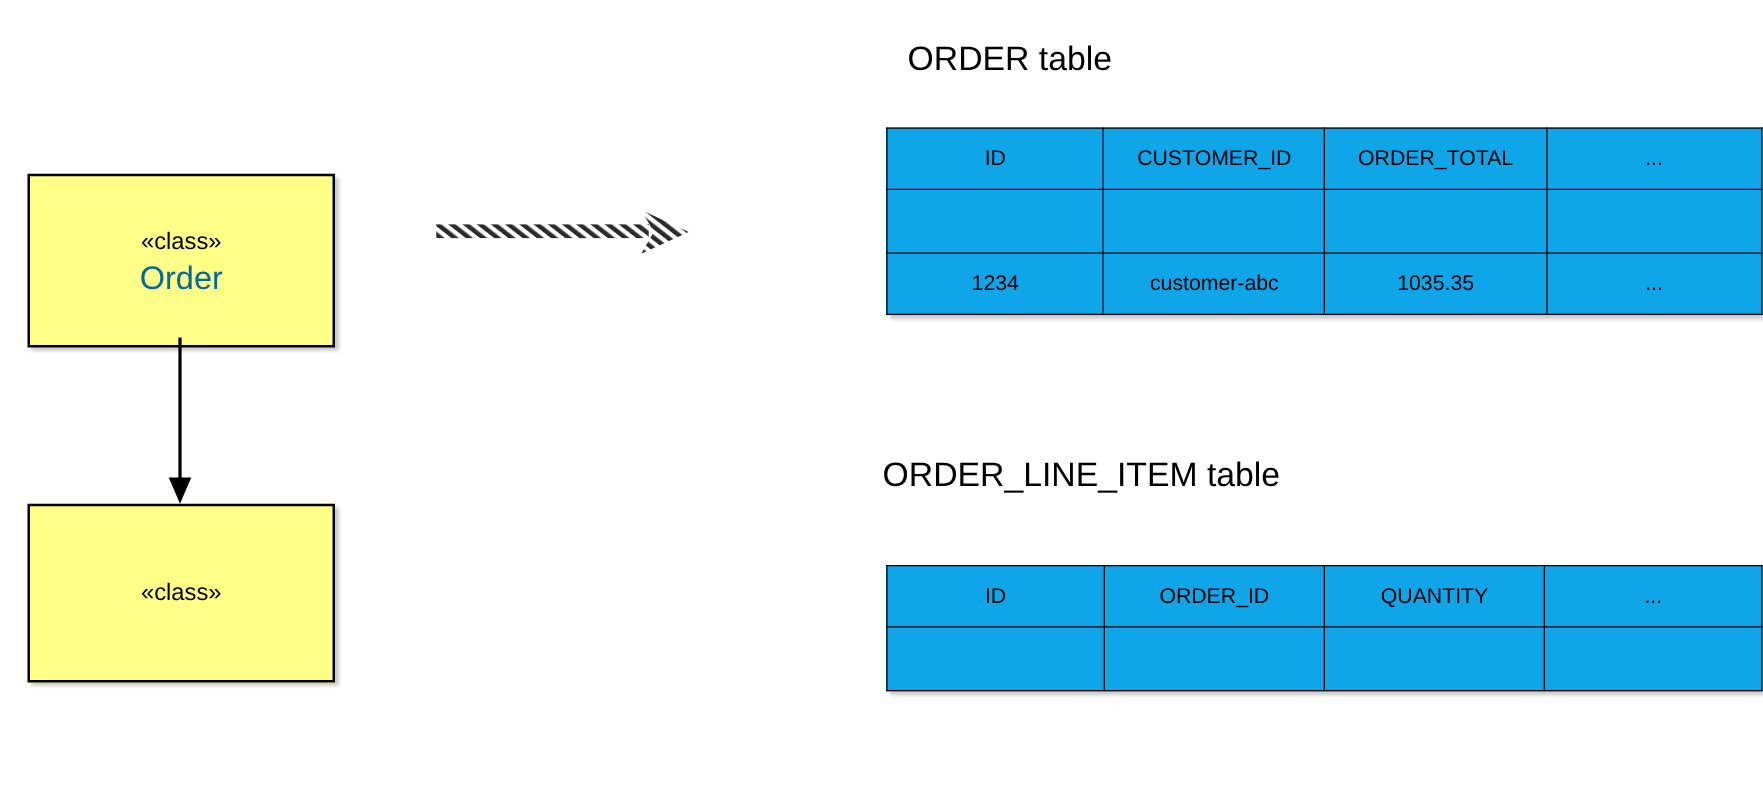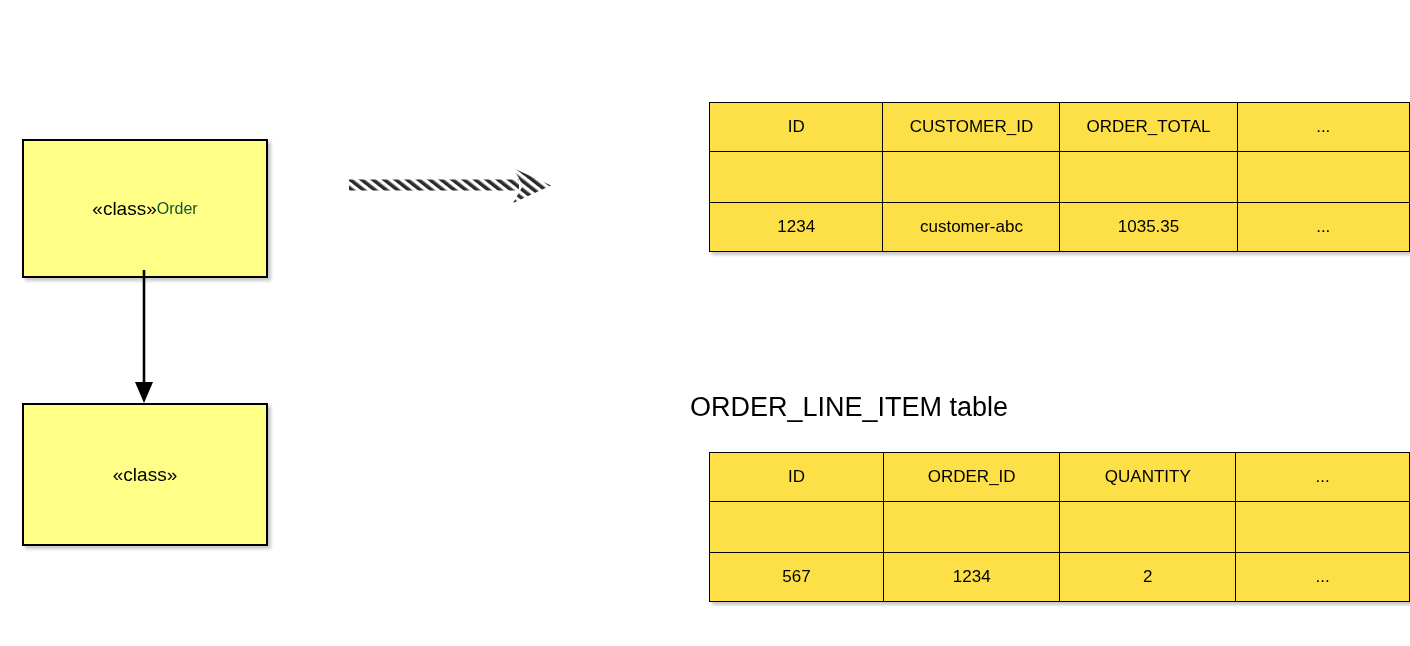--- a/index.html
+++ b/index.html
@@ -124,6 +124,7 @@
     <polygon points="168,8 206,25.5 168,43 178,25.5" fill="url(#hatch)"></polygon>
   </svg>
 
+  <div class="table-heading" id="heading-order">ORDER table</div>
 
   <table class="db-table" id="table-order">
     <tbody>

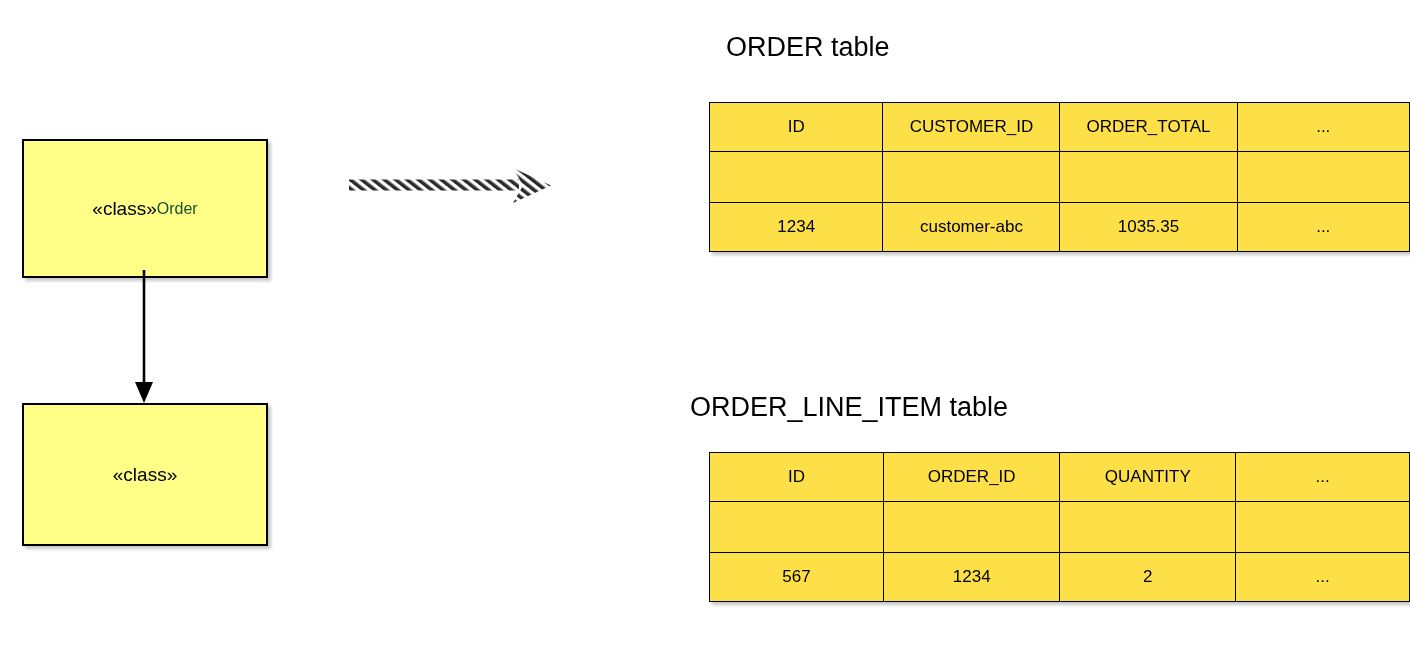--- a/index.html
+++ b/index.html
@@ -72,7 +72,7 @@
     position: absolute;
     border-collapse: collapse;
     table-layout: fixed;
-    background: #fde047;
+    background: #0ea5e9;
     box-shadow: 3px 3px 3px rgba(0,0,0,0.22);
   }
   .db-table td {

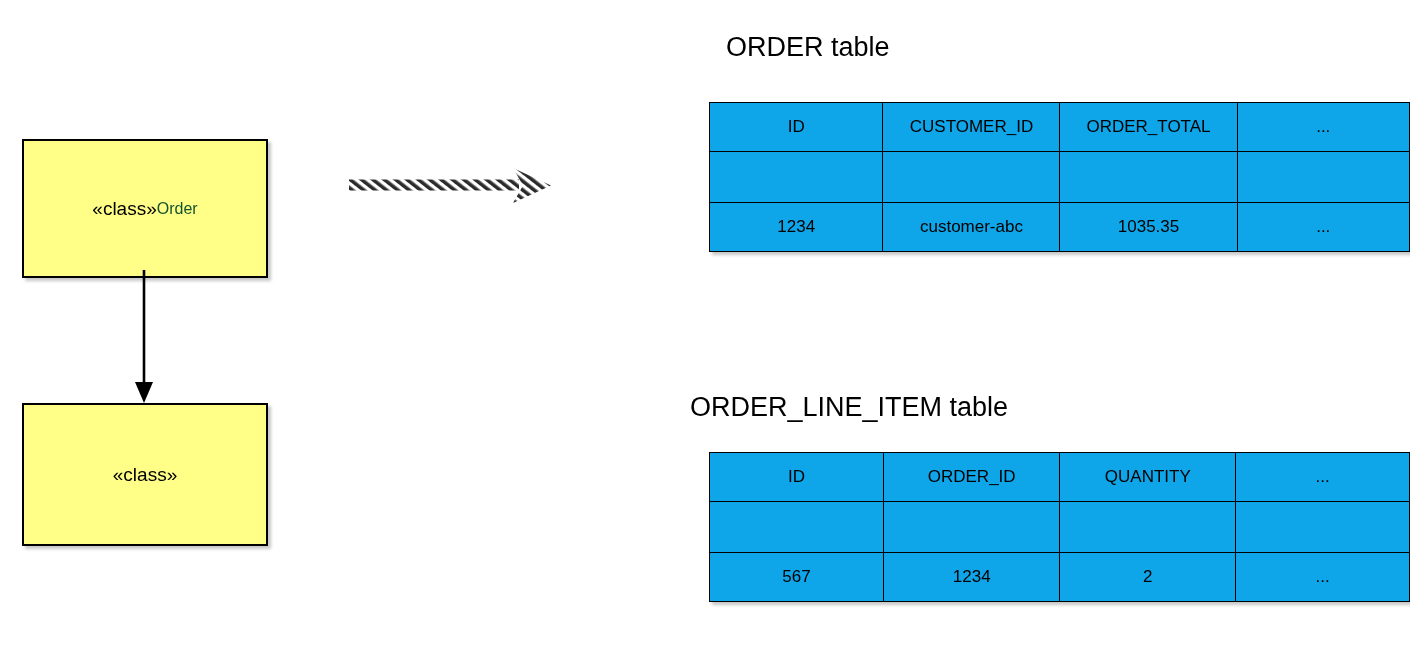--- a/index.html
+++ b/index.html
@@ -27,6 +27,7 @@
     border: 2px solid #000000;
     box-sizing: border-box;
     display: flex;
+    flex-direction: column;
     align-items: center;
     justify-content: center;
     box-shadow: 3px 3px 3px rgba(0,0,0,0.22);

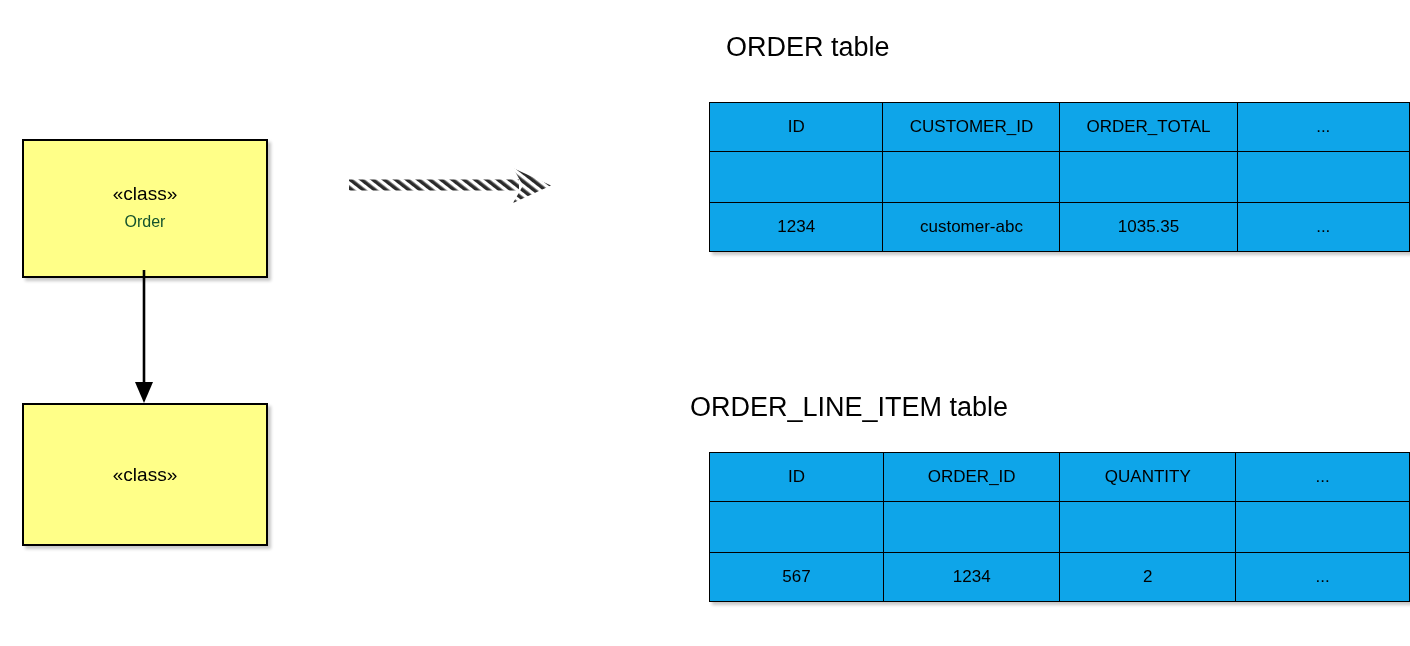--- a/index.html
+++ b/index.html
@@ -39,9 +39,9 @@
     white-space: nowrap;
   }
   .uml-name {
-    font-size: 16px;
+    font-size: 26px;
     line-height: 30px;
-    color: #14532d;
+    color: #0369a1;
     white-space: nowrap;
   }
 

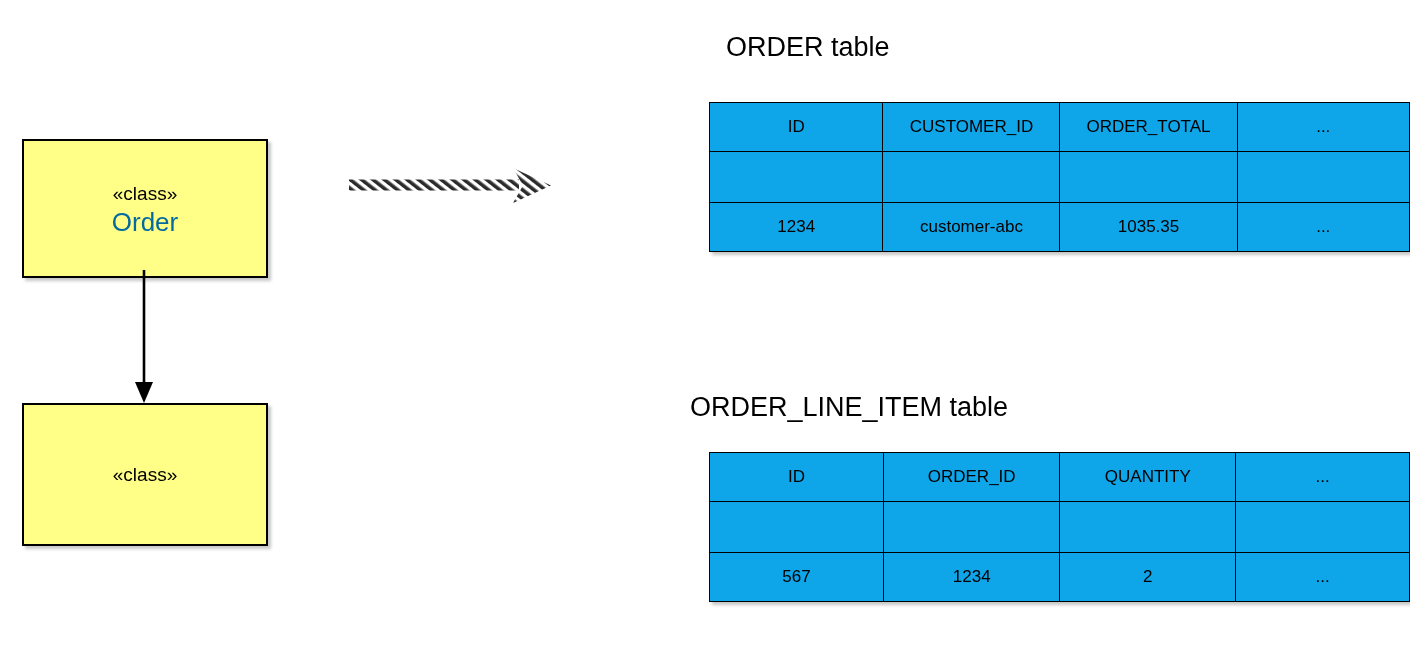--- a/index.html
+++ b/index.html
@@ -66,7 +66,7 @@
     white-space: nowrap;
   }
   #heading-order      { left: 726px; top: 31px; }
-  #heading-line-item  { left: 690px; top: 364px; margin-top: 27px; }
+  #heading-line-item  { left: 706px; top: 364px; }
 
   
   .db-table {

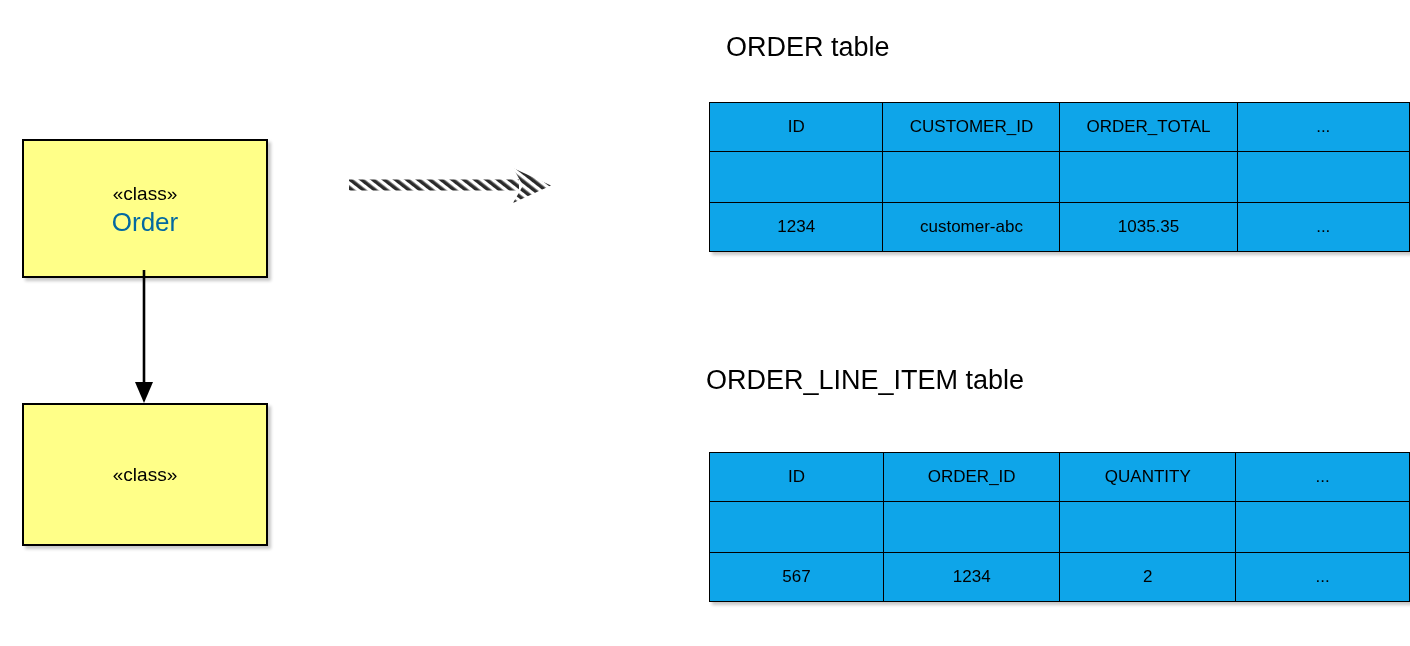--- a/index.html
+++ b/index.html
@@ -166,12 +166,6 @@
         <td></td>
         <td></td>
       </tr>
-      <tr>
-        <td>567</td>
-        <td>1234</td>
-        <td>2</td>
-        <td>...</td>
-      </tr>
     </tbody>
   </table>
 

